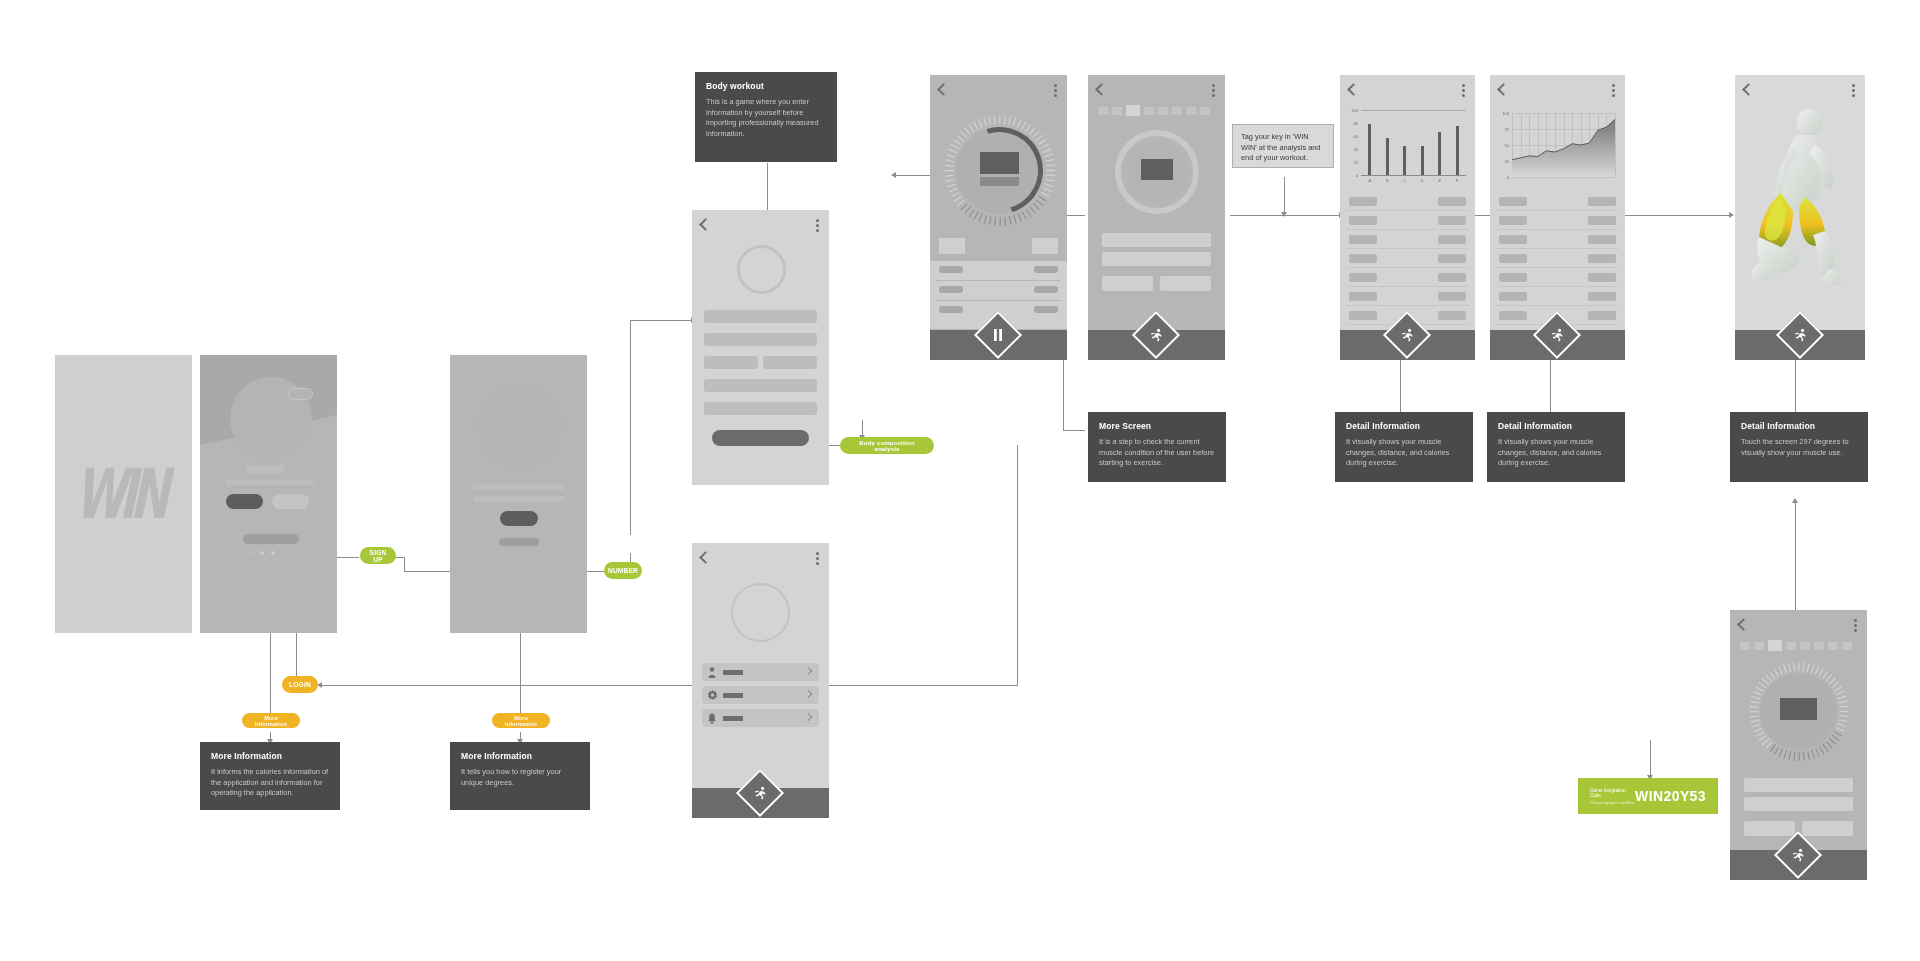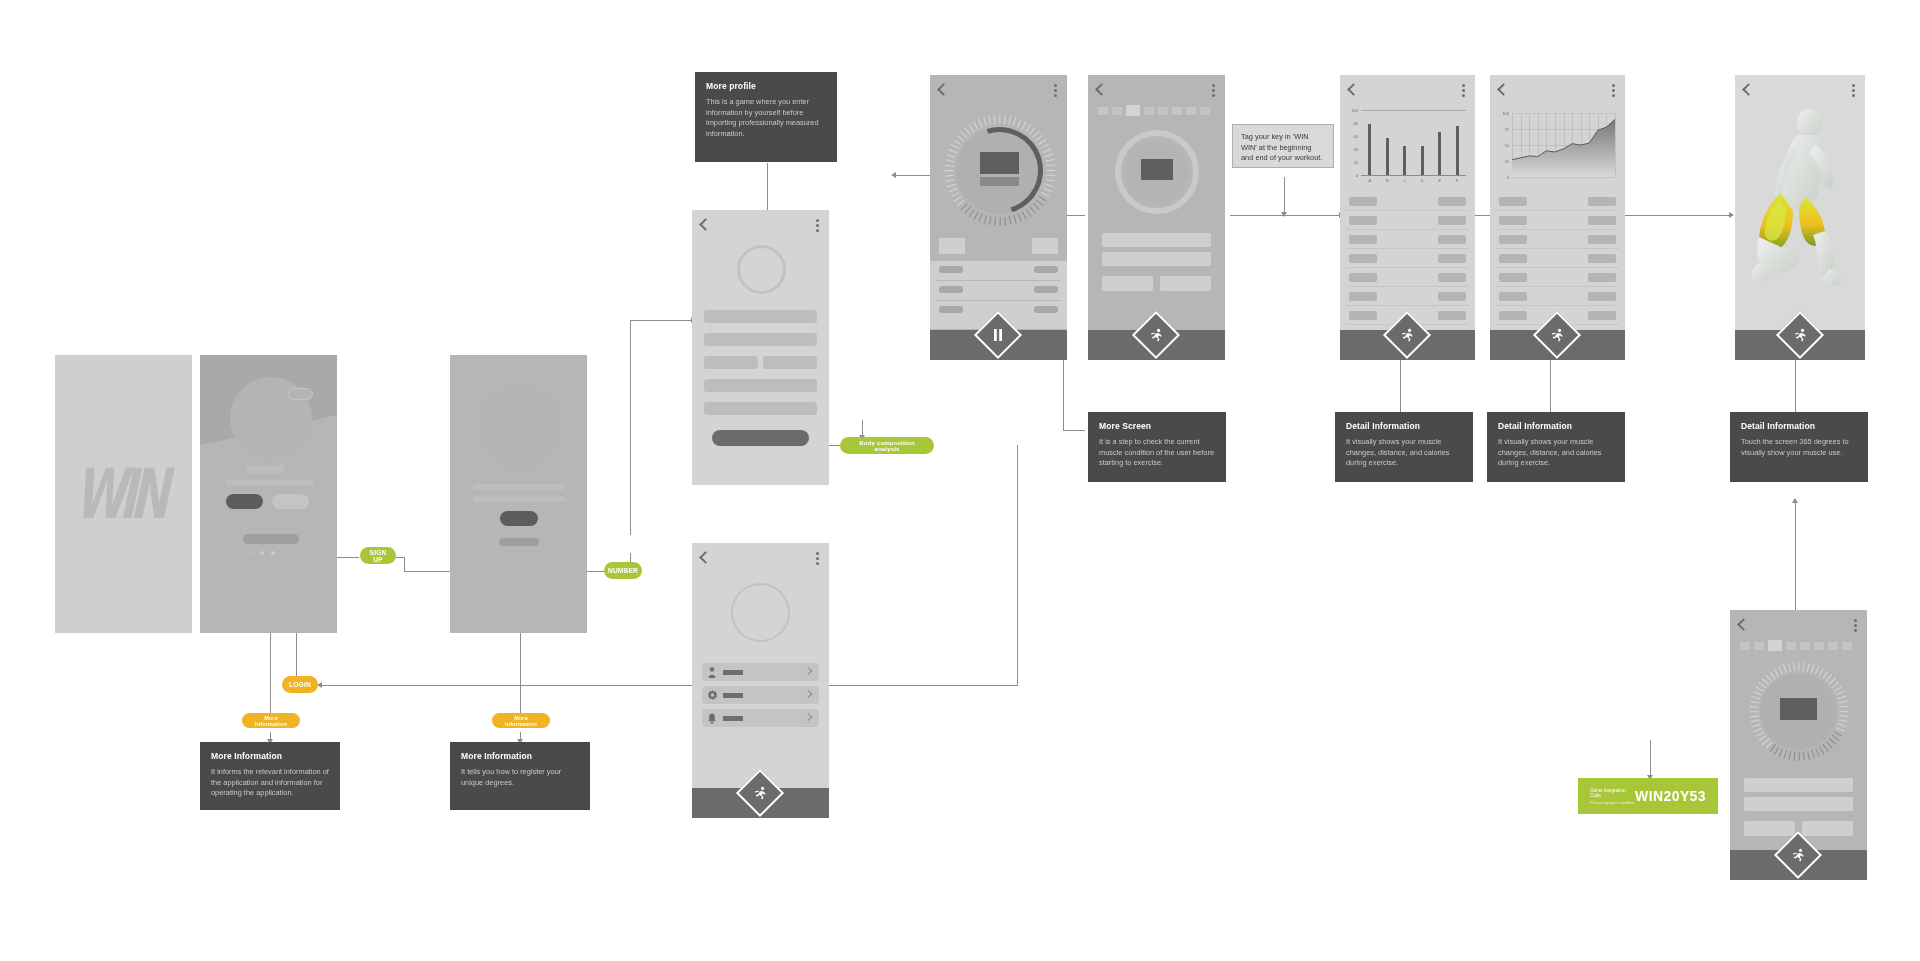--- a/index.html
+++ b/index.html
@@ -754,7 +754,7 @@
   </div>
 
   <div class="note" style="left:695px;top:72px;width:142px;height:90px;">
-    <div class="note-title">More profile</div>
+    <div class="note-title">Body workout</div>
     <div class="note-body">This is a game where you enter information by yourself before importing professionally measured information.</div>
   </div>
 

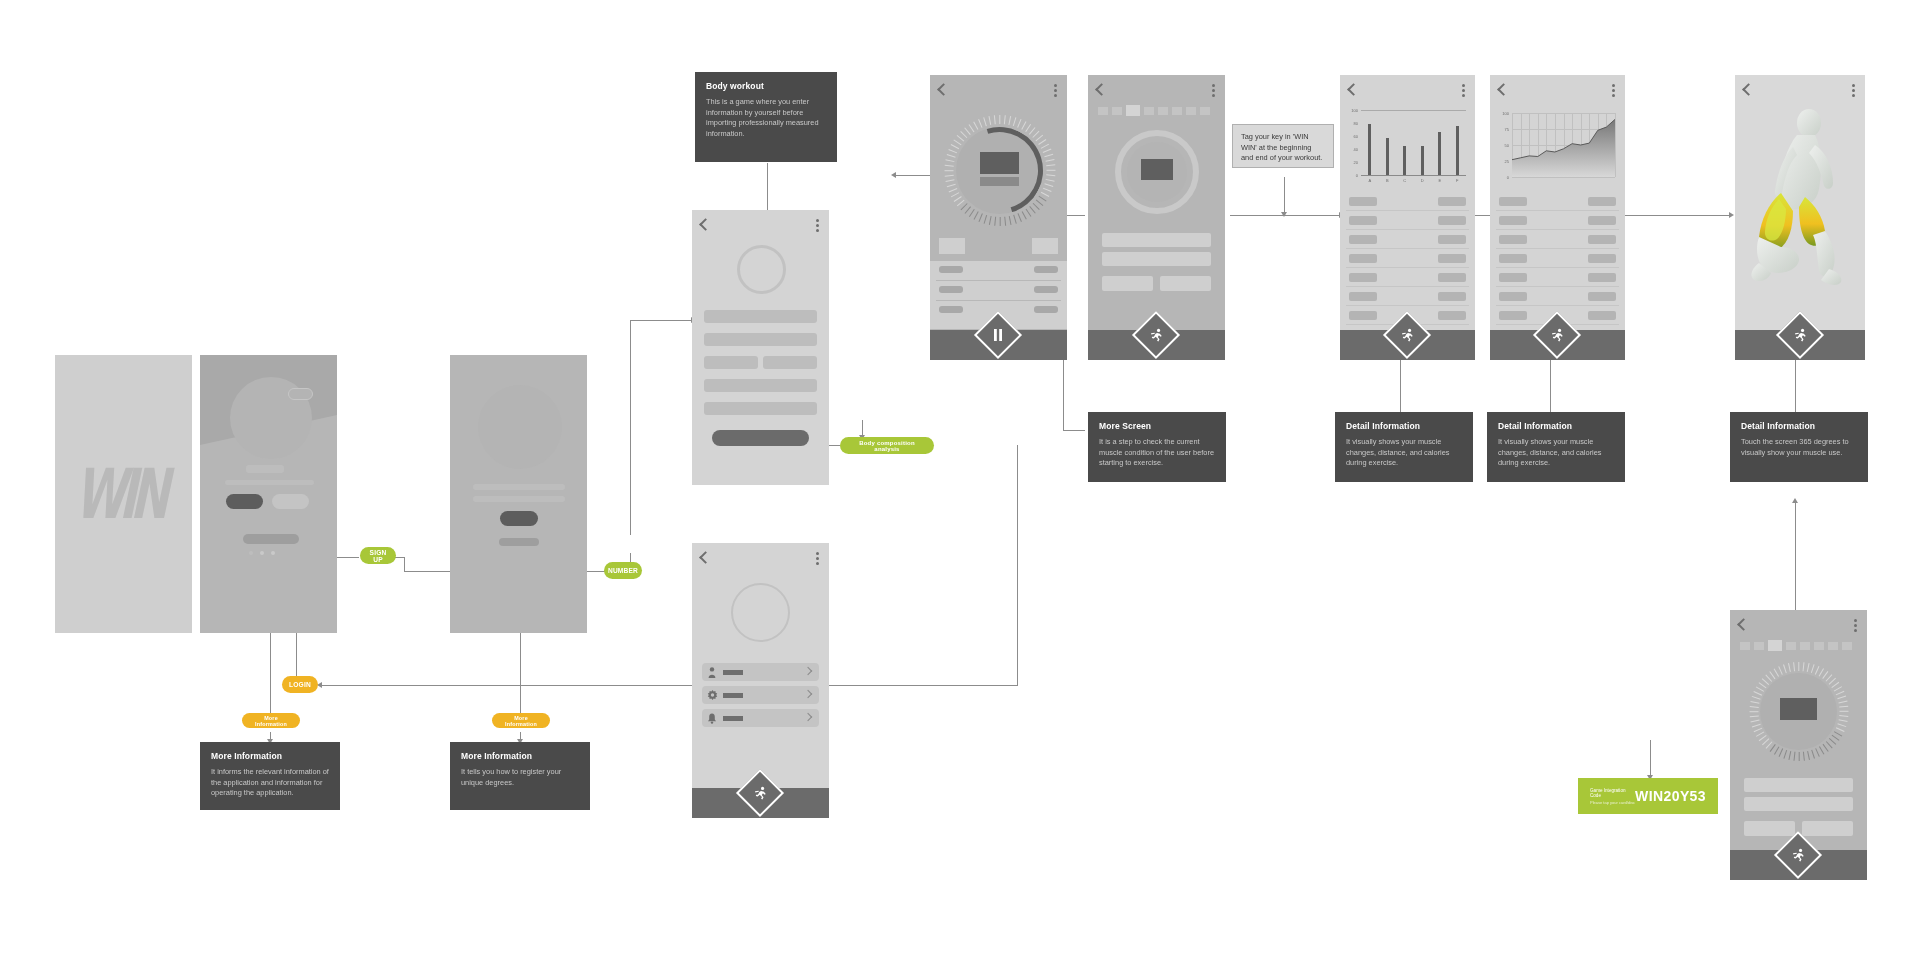--- a/index.html
+++ b/index.html
@@ -790,7 +790,7 @@
 
 
   <div class="note-light" style="left:1232px;top:124px;width:102px;height:44px;">
-    <div class="note-body">Tag your key in 'WIN WIN' at the beginning and end of your workout.</div>
+    <div class="note-body">Tag your key in 'WIN WIN' at the analysis and end of your workout.</div>
   </div>
 
   <div class="tag tag-green" style="left:360px;top:547px;width:36px;height:17px;">

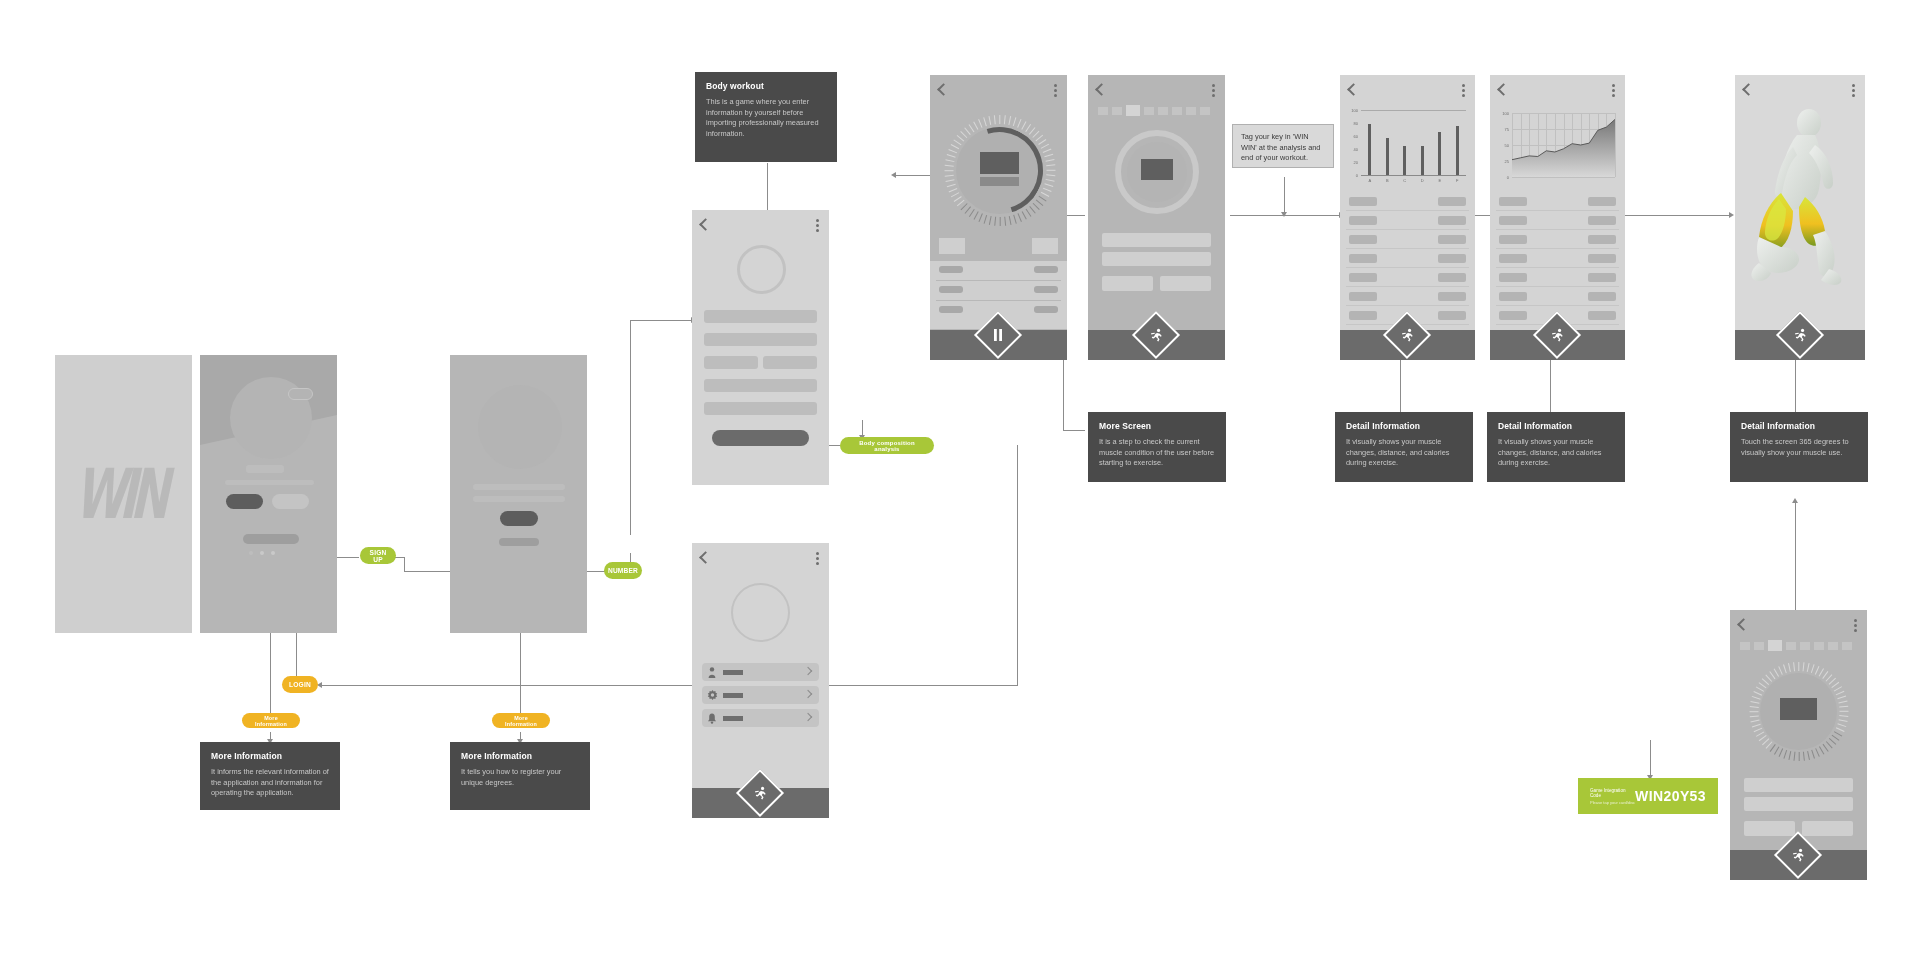--- a/index.html
+++ b/index.html
@@ -785,7 +785,7 @@
 
   <div class="note" style="left:1730px;top:412px;width:138px;height:70px;">
     <div class="note-title">Detail Information</div>
-    <div class="note-body">Touch the screen 365 degrees to visually show your muscle use.</div>
+    <div class="note-body">Touch the screen 297 degrees to visually show your muscle use.</div>
   </div>
 
 

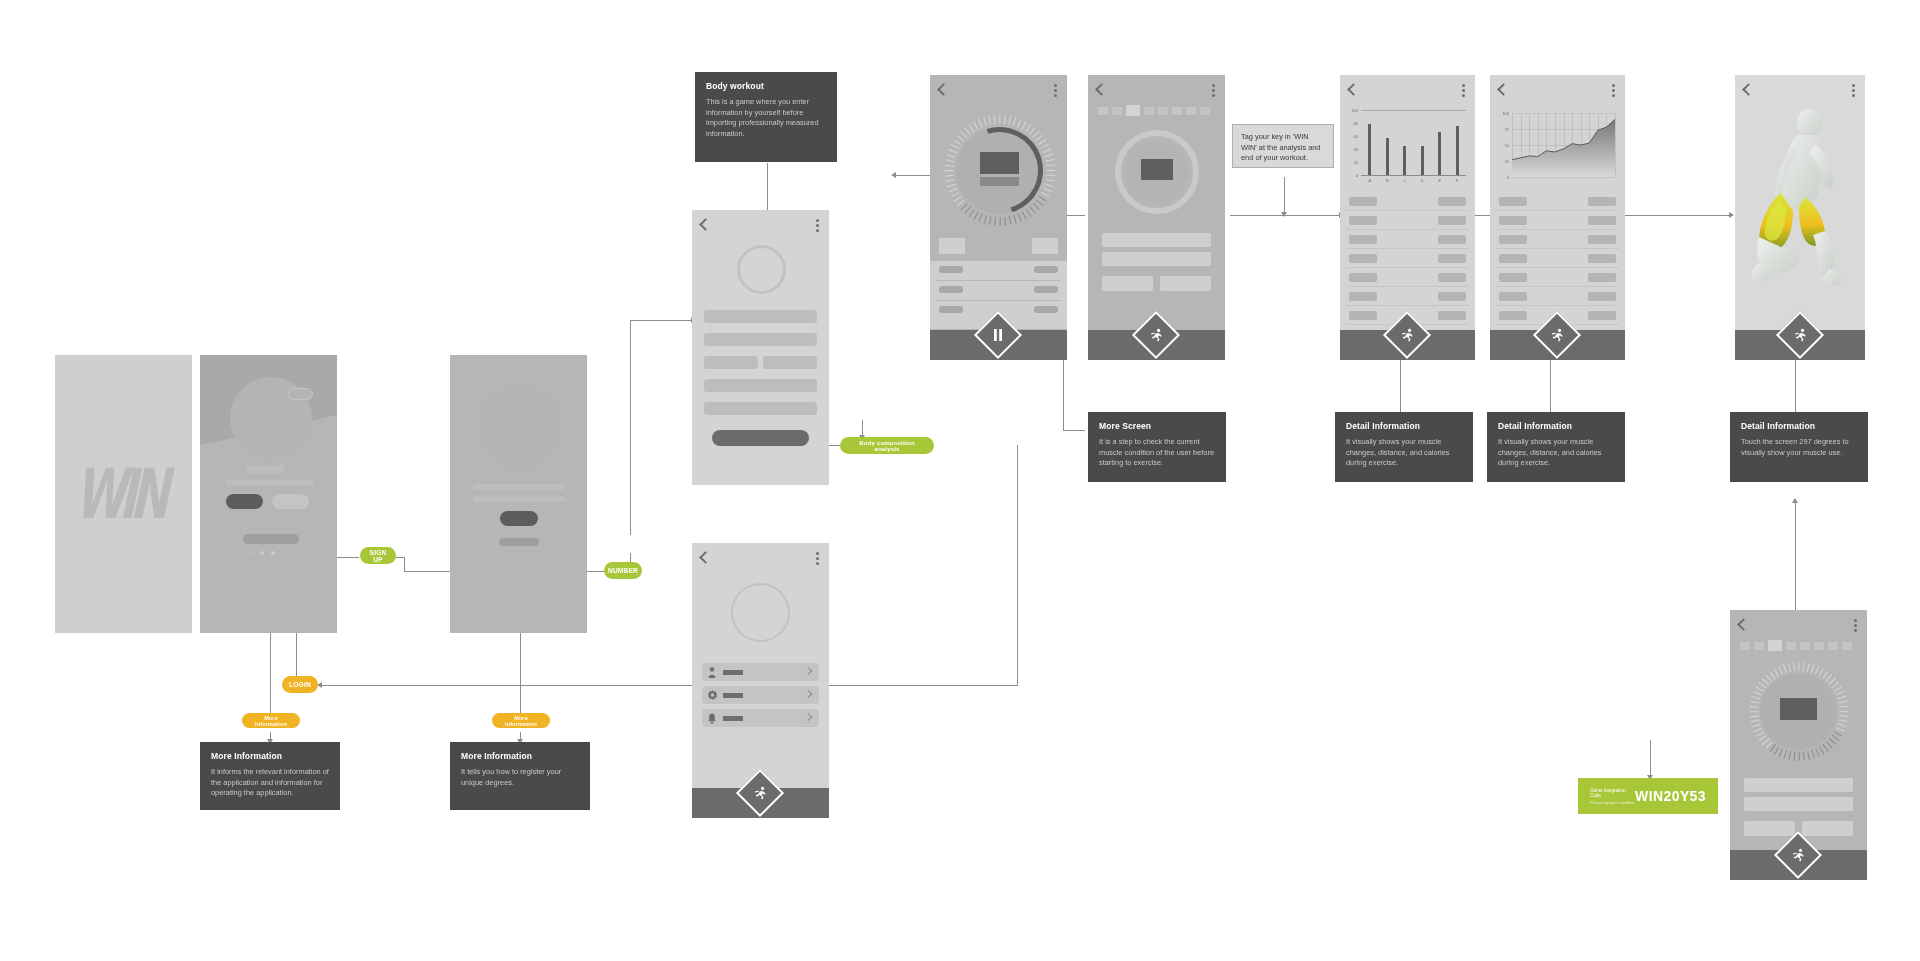--- a/index.html
+++ b/index.html
@@ -760,7 +760,7 @@
 
   <div class="note" style="left:200px;top:742px;width:140px;height:68px;">
     <div class="note-title">More Information</div>
-    <div class="note-body">It informs the relevant information of the application and information for operating the application.</div>
+    <div class="note-body">It informs the calories information of the application and information for operating the application.</div>
   </div>
 
   <div class="note" style="left:450px;top:742px;width:140px;height:68px;">

